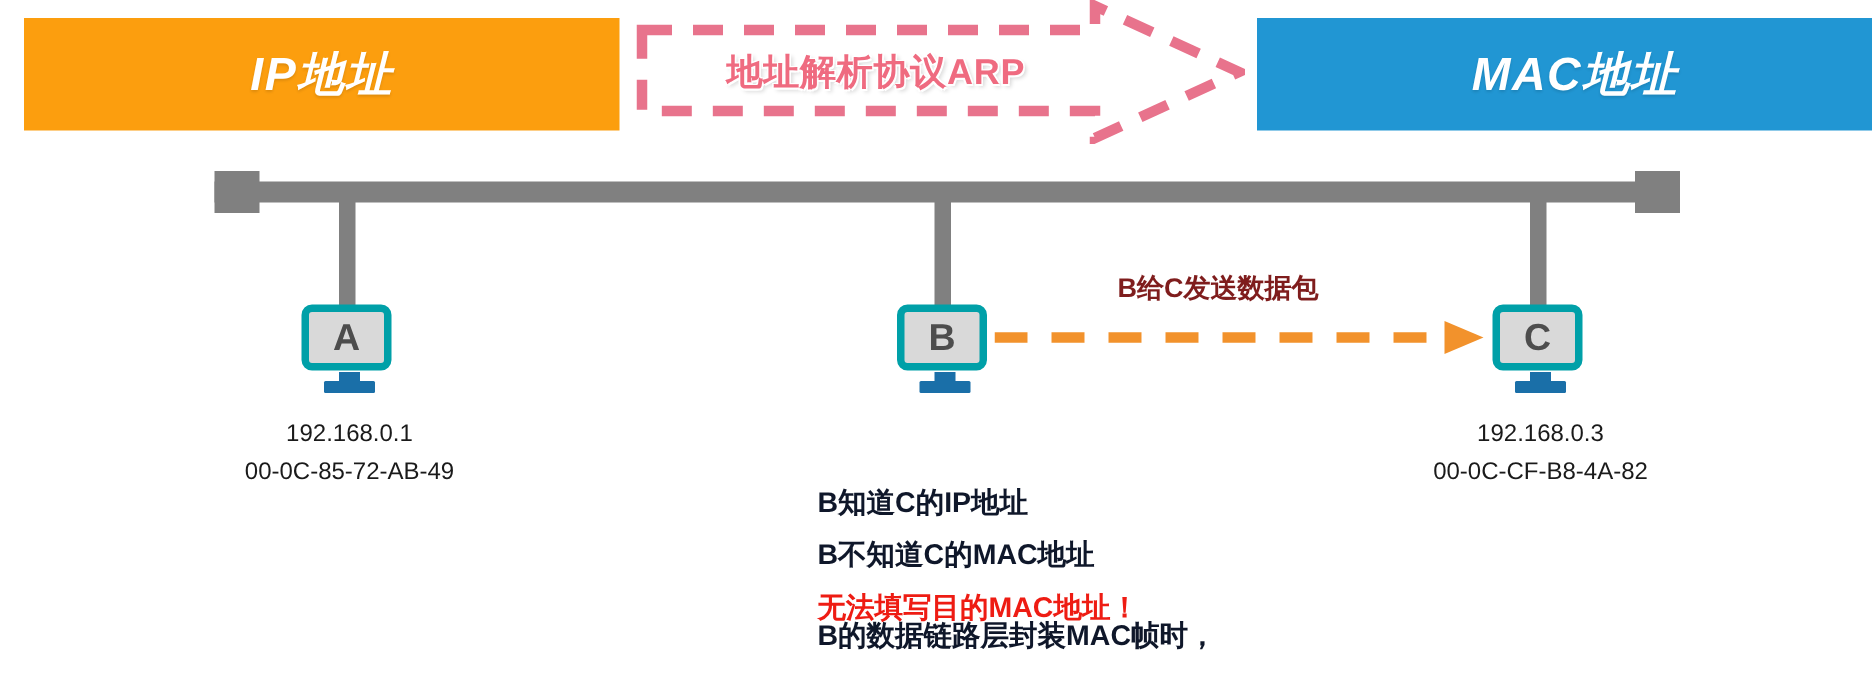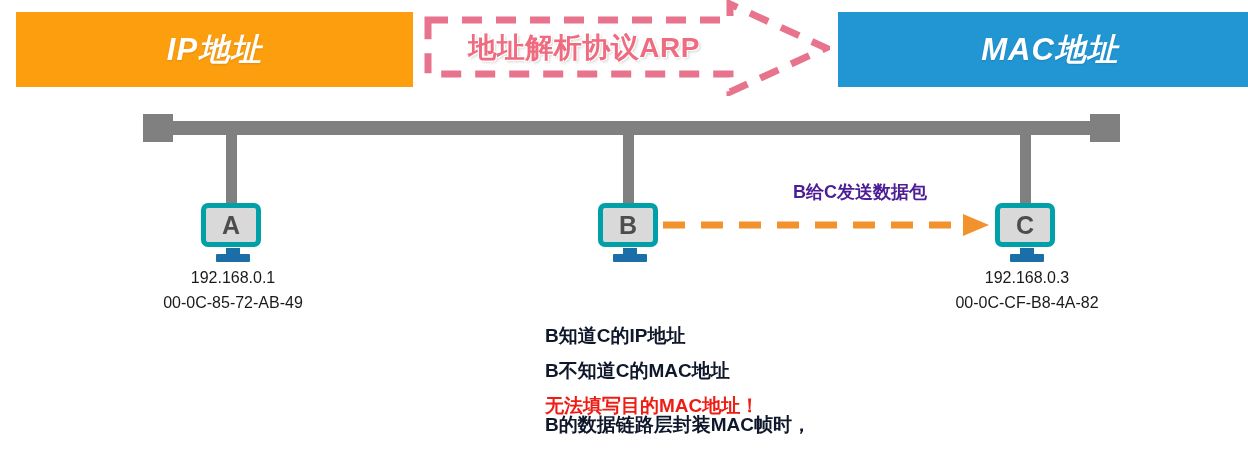--- a/index.html
+++ b/index.html
@@ -57,7 +57,7 @@
     display: flex;
     align-items: center;
     justify-content: center;
-    font-size: 28px;
+    font-size: 24px;
     font-weight: bold;
     color: #ef6b80;
     text-shadow: 1px 1px 0 #ffffff, -1px 1px 0 #ffffff,

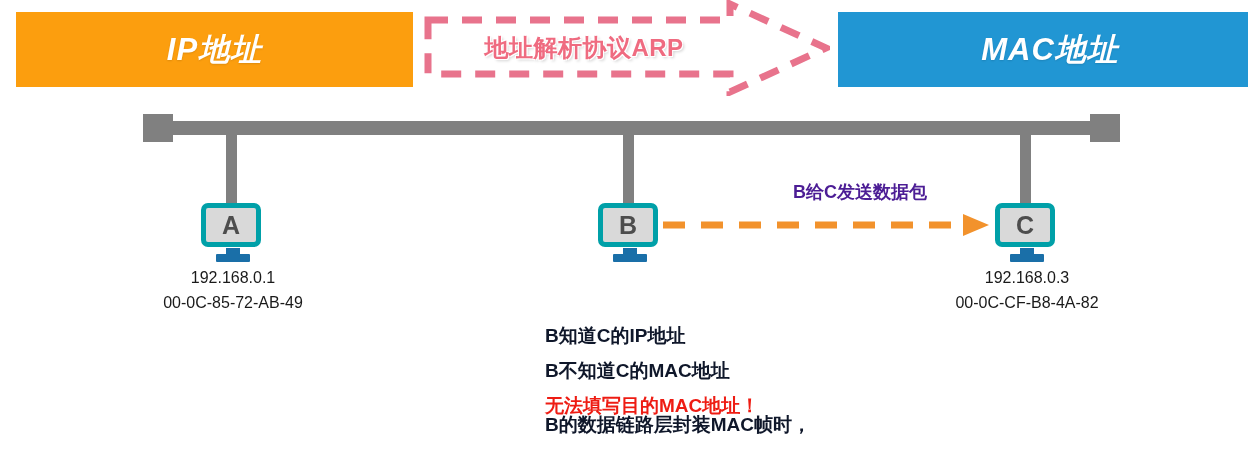--- a/index.html
+++ b/index.html
@@ -123,12 +123,12 @@
   #packet-arrow svg { display: block; }
   #packet-label {
     position: absolute;
-    left: 695px; top: 180px;
+    left: 647px; top: 180px;
     width: 330px;
     text-align: center;
     font-size: 18px;
     font-weight: bold;
-    color: #4c1d95;
+    color: #7f1d1d;
     text-shadow: 1px 1px 0 #ffffff, -1px 1px 0 #ffffff,
                  1px -1px 0 #ffffff, -1px -1px 0 #ffffff;
     pointer-events: none;

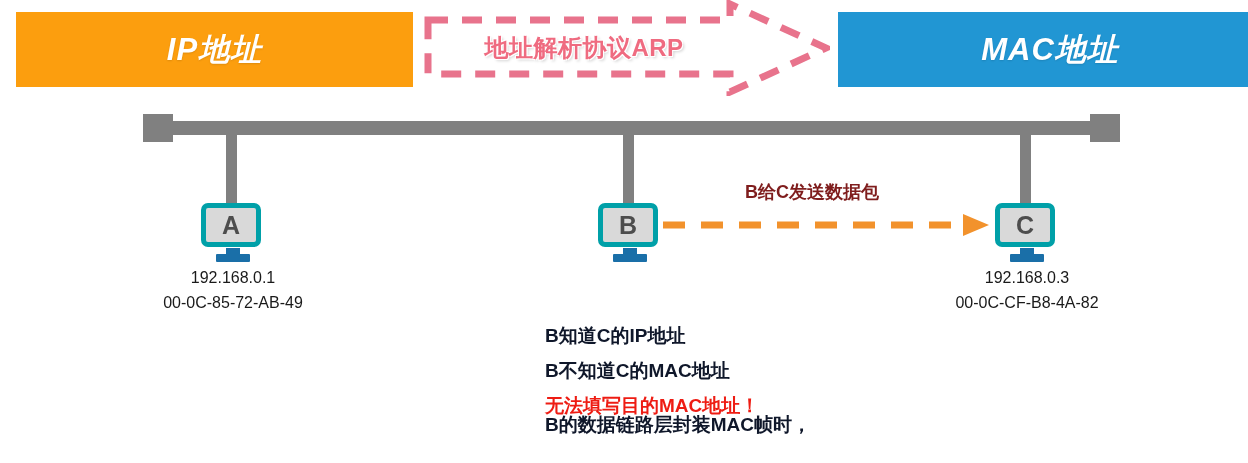--- a/index.html
+++ b/index.html
@@ -142,7 +142,7 @@
     color: #1a1a1a;
     line-height: 1.55;
   }
-  .addr-block .ip  { display: block; }
+  .addr-block .ip  { display: block; margin-top: 12px; }
   .addr-block .mac { display: block; }
   #addr-a { left: 133px; top: 266px; width: 200px; }
   #addr-b { left: 530px; top: 266px; width: 200px; }

